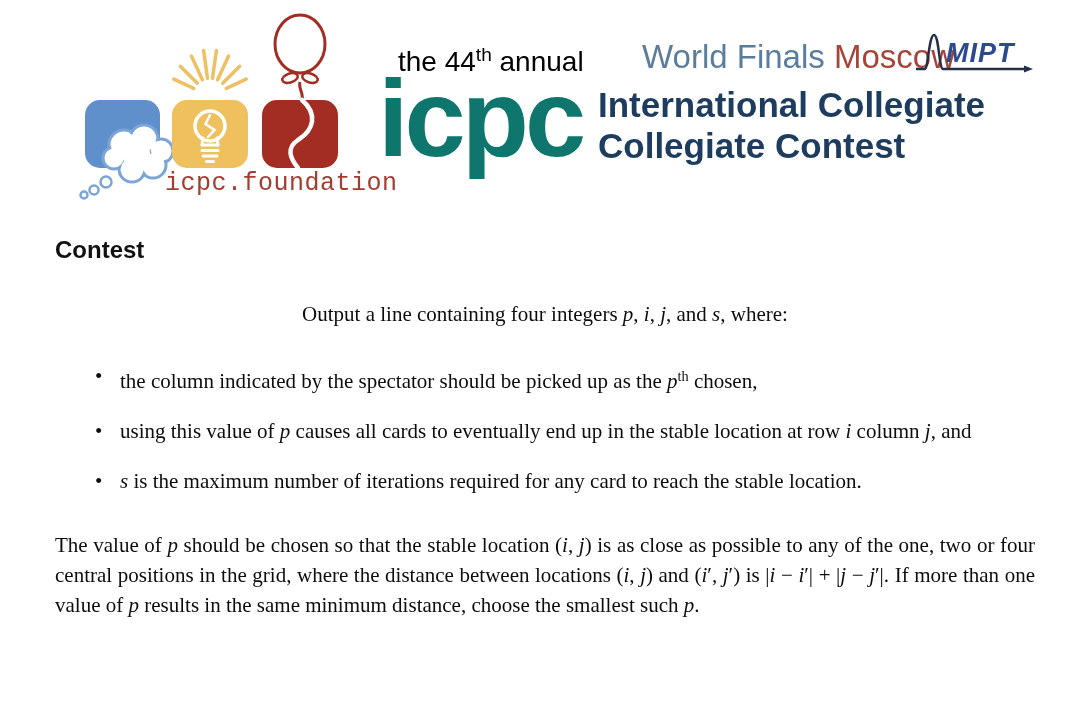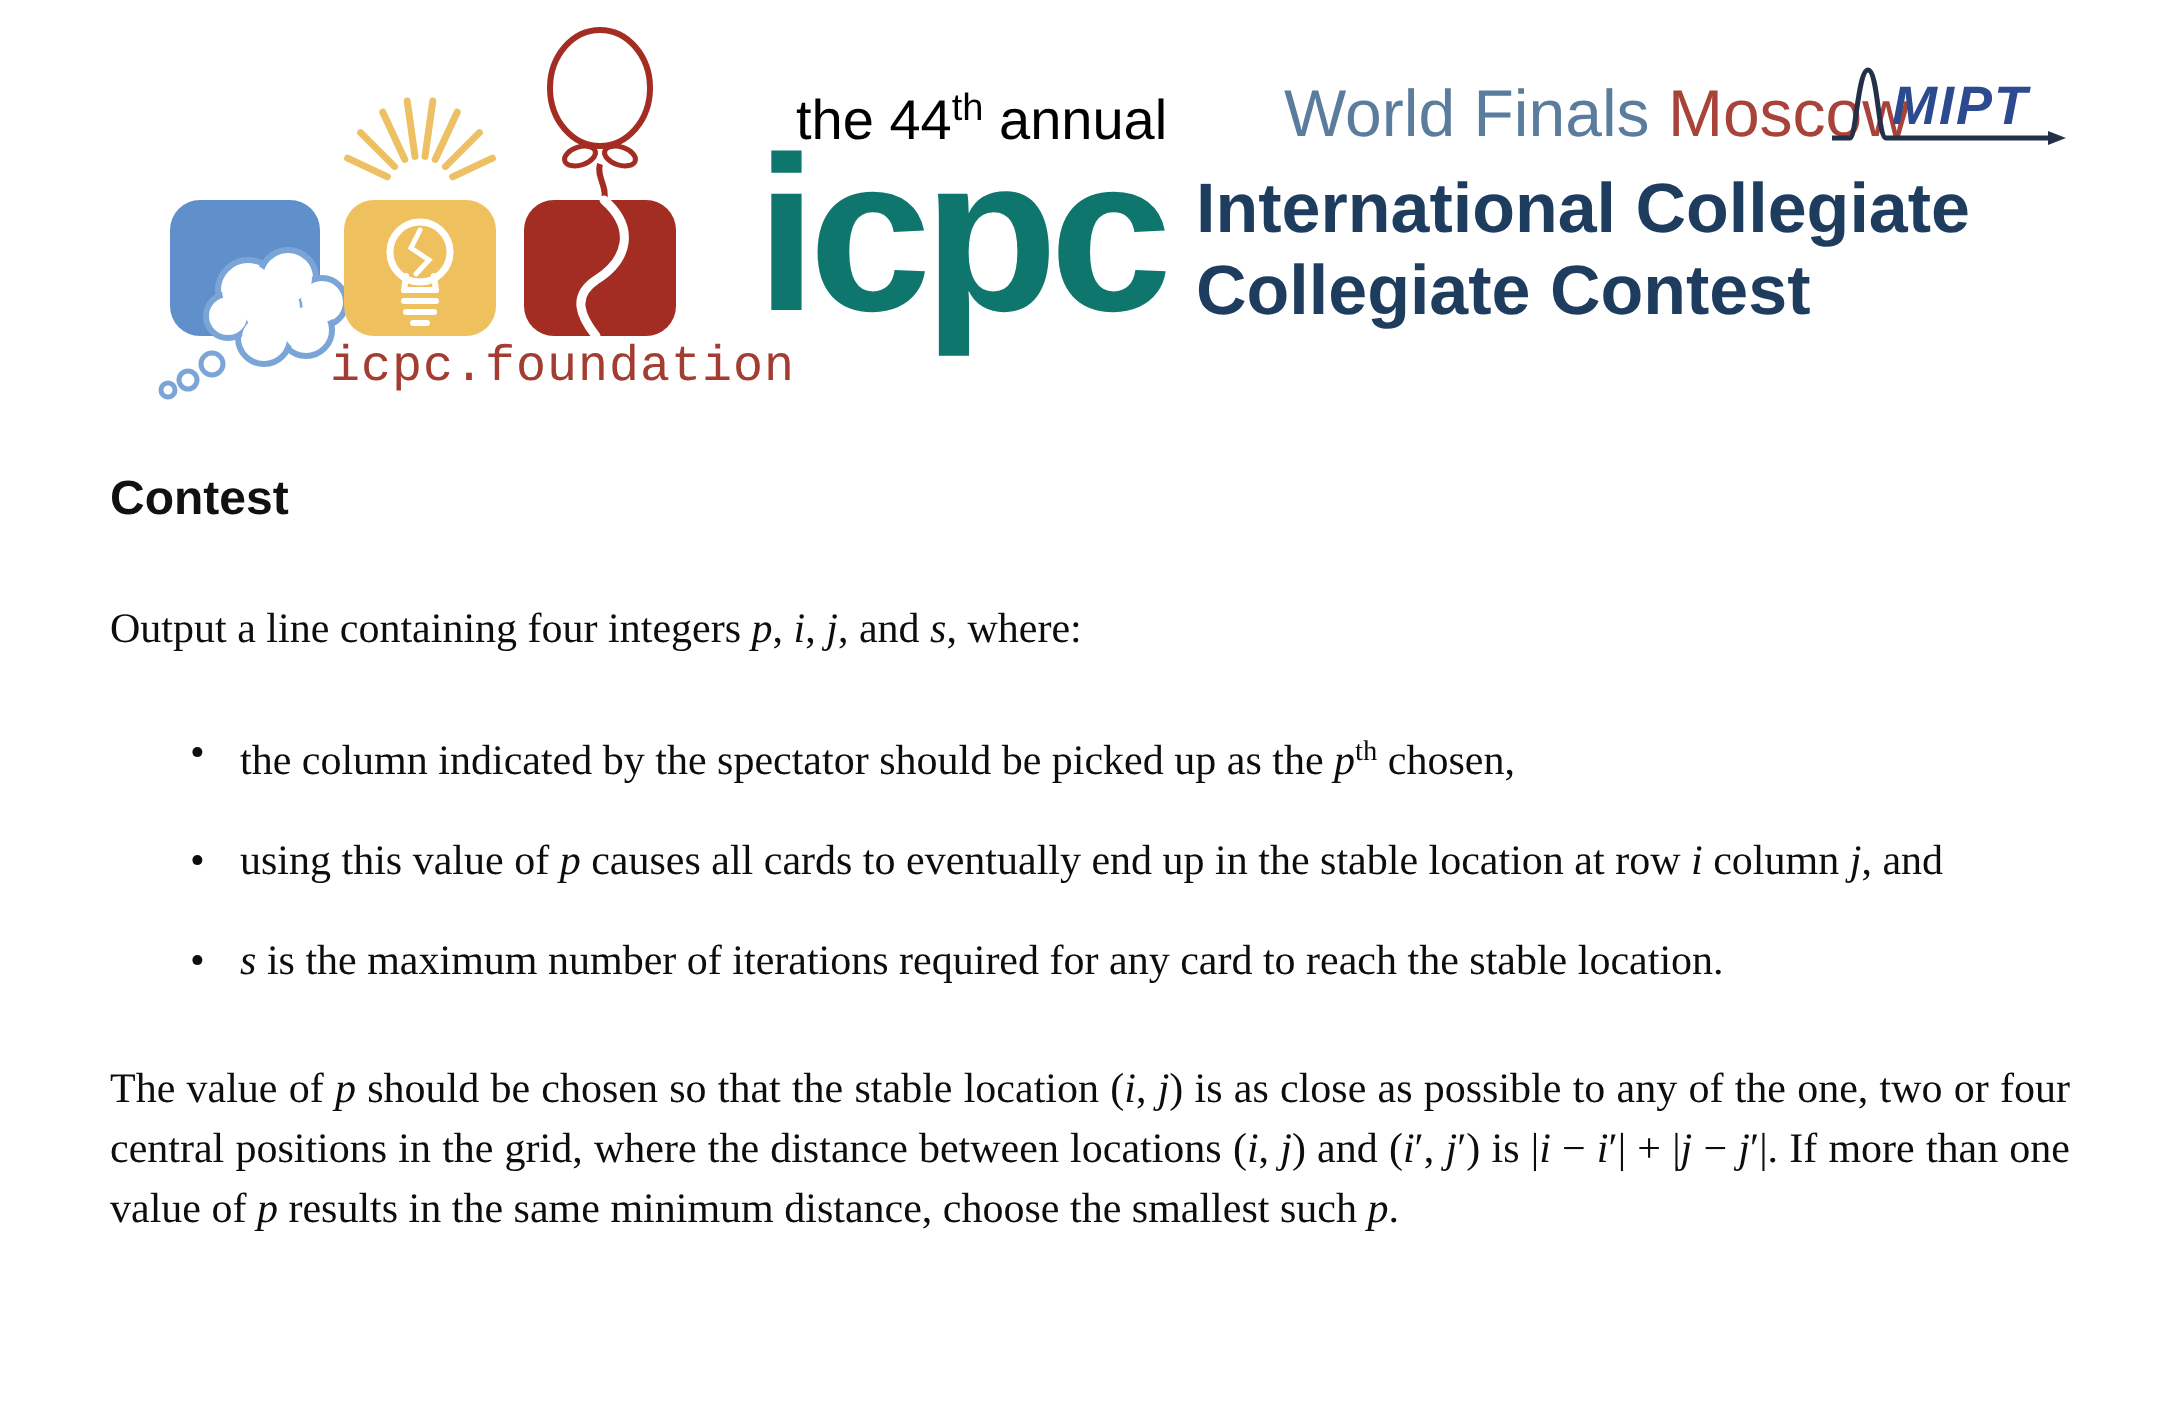--- a/index.html
+++ b/index.html
@@ -45,7 +45,7 @@
     font-family:"Liberation Sans","DejaVu Sans",sans-serif;
     font-size:24px; font-weight:bold; color:#111111; line-height:1.2;
   }
-  .para { margin:0; font-size:21px; line-height:30px; }
+  .para { margin:0; font-size:21px; line-height:30px;text-align:center; }
   .para.intro { margin-bottom:32px; }
   .para.closing { text-align:justify; }
   .bullets { margin:0 0 34px 0; }

